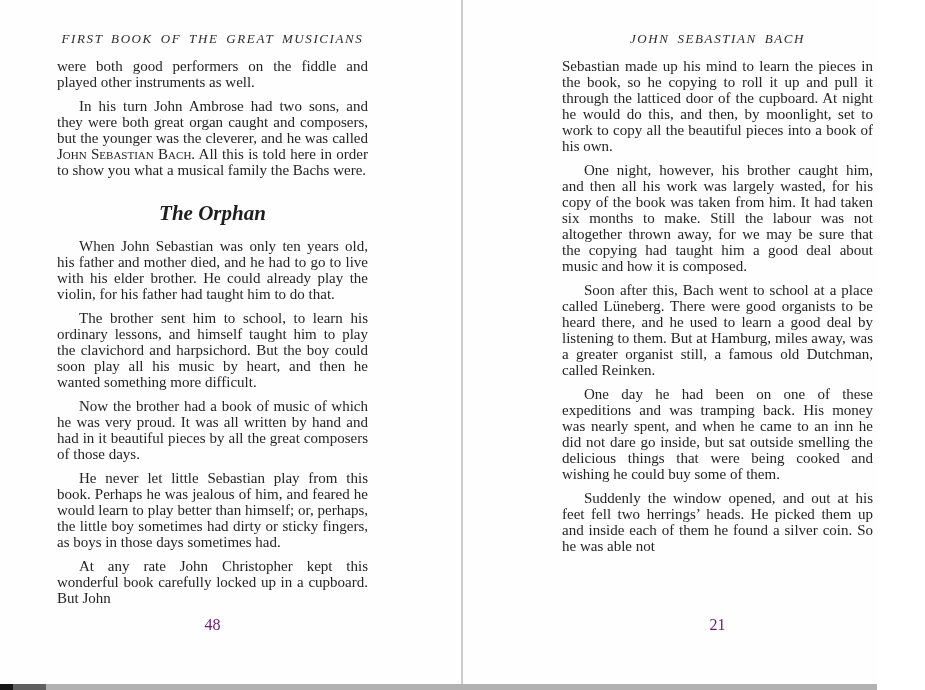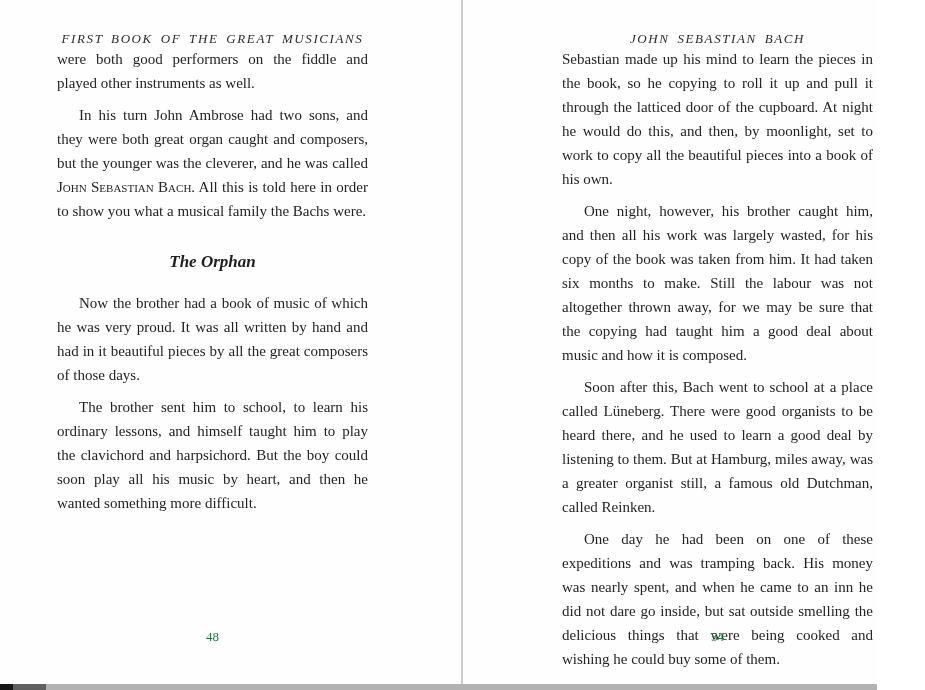--- a/index.html
+++ b/index.html
@@ -55,9 +55,10 @@
   }
 
   .page-body {
+    margin-top: 11px;
     text-align: justify;
     font-size: 15px;
-    line-height: 24px;
+    line-height: 16px;
   }
   .para {
     margin: 0 0 8px 0;

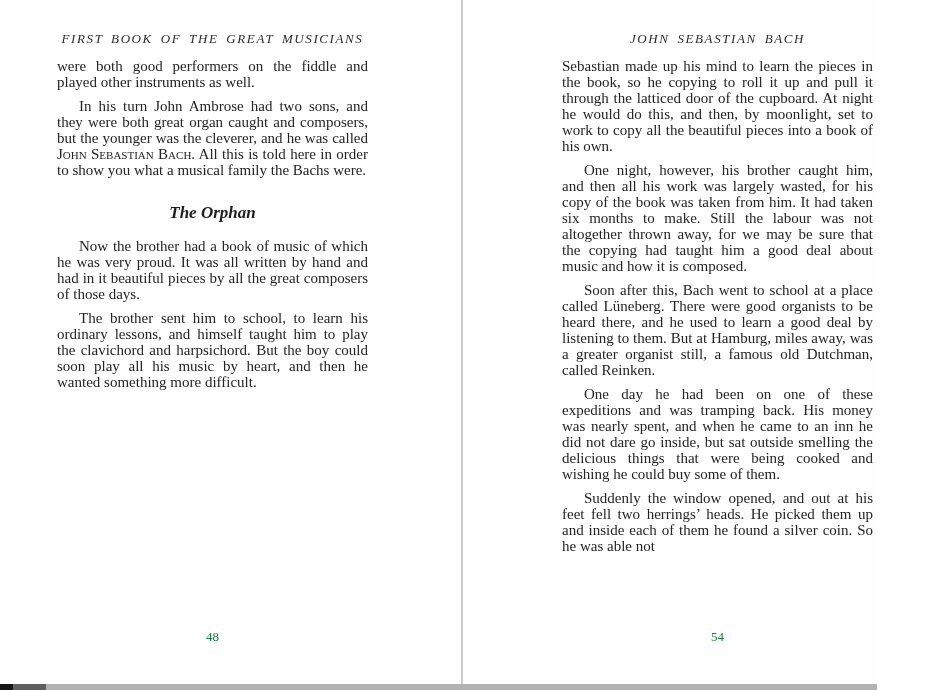--- a/index.html
+++ b/index.html
@@ -70,7 +70,7 @@
     text-align: center;
     font-style: italic;
     font-weight: bold;
-    font-size: 17px;
+    font-size: 21px;
     margin: 27px 0 17px 0;
     color: #1e1e1e;
   }

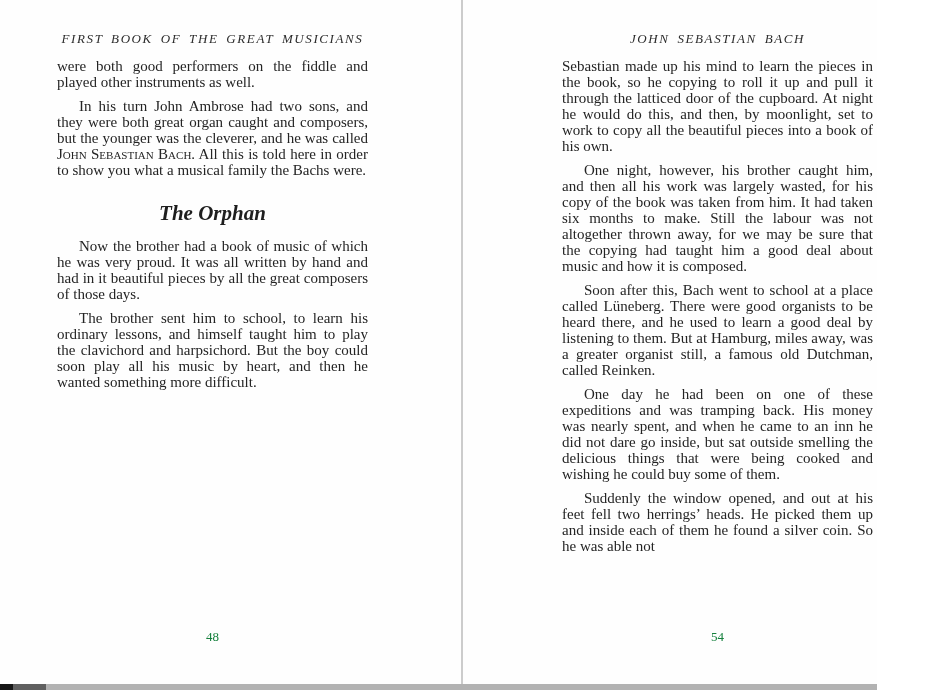--- a/index.html
+++ b/index.html
@@ -114,6 +114,7 @@
           <p class="para"><span>were both good performers on the fiddle and played other instruments as well.</span></p>
           <p class="para indent"><span>In his turn John Ambrose had two sons, and they were both great organ caught and composers, but the younger was the cleverer, and he was called </span><span class="smallcaps">John Sebastian Bach</span><span>. All this is told here in order to show you what a musical family the Bachs were.</span></p>
           <h3 class="section-heading">The Orphan</h3>
+          <p class="para indent"><span>When John Sebastian was only ten years old, his father and mother died, and he had to go to live with his elder brother. He could already play the violin, for his father had taught him to do that.</span></p>
           <p class="para indent"><span>Now the brother had a book of music of which he was very proud. It was all written by hand and had in it beautiful pieces by all the great composers of those days.</span></p>
           <p class="para indent"><span>The brother sent him to school, to learn his ordinary lessons, and himself taught him to play the clavichord and harpsichord. But the boy could soon play all his music by heart, and then he wanted something more difficult.</span></p>
         </div>

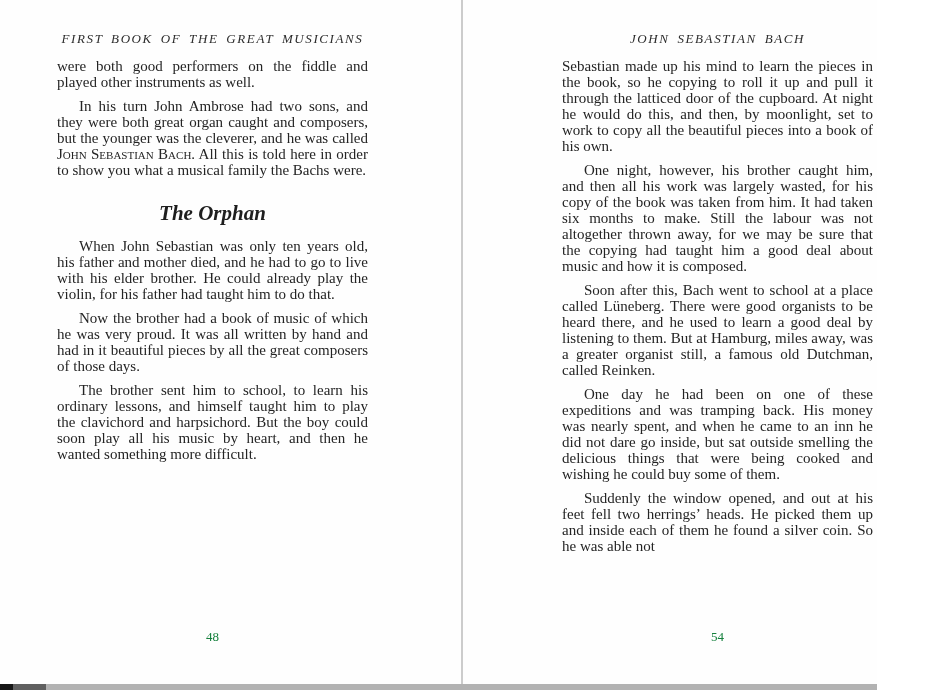--- a/index.html
+++ b/index.html
@@ -115,8 +115,8 @@
           <p class="para indent"><span>In his turn John Ambrose had two sons, and they were both great organ caught and composers, but the younger was the cleverer, and he was called </span><span class="smallcaps">John Sebastian Bach</span><span>. All this is told here in order to show you what a musical family the Bachs were.</span></p>
           <h3 class="section-heading">The Orphan</h3>
           <p class="para indent"><span>When John Sebastian was only ten years old, his father and mother died, and he had to go to live with his elder brother. He could already play the violin, for his father had taught him to do that.</span></p>
+          <p class="para indent"><span>The brother sent him to school, to learn his ordinary lessons, and himself taught him to play the clavichord and harpsichord. But the boy could soon play all his music by heart, and then he wanted something more difficult.</span></p>
           <p class="para indent"><span>Now the brother had a book of music of which he was very proud. It was all written by hand and had in it beautiful pieces by all the great composers of those days.</span></p>
-          <p class="para indent"><span>The brother sent him to school, to learn his ordinary lessons, and himself taught him to play the clavichord and harpsichord. But the boy could soon play all his music by heart, and then he wanted something more difficult.</span></p>
         </div>
     </div>
     <div class="folio">48</div>

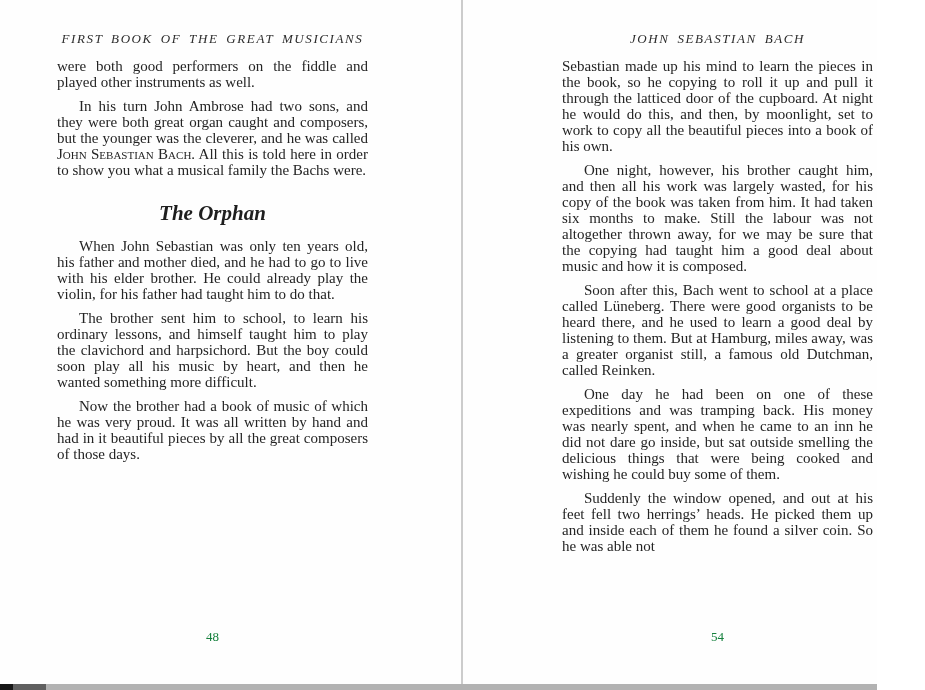--- a/index.html
+++ b/index.html
@@ -117,6 +117,7 @@
           <p class="para indent"><span>When John Sebastian was only ten years old, his father and mother died, and he had to go to live with his elder brother. He could already play the violin, for his father had taught him to do that.</span></p>
           <p class="para indent"><span>The brother sent him to school, to learn his ordinary lessons, and himself taught him to play the clavichord and harpsichord. But the boy could soon play all his music by heart, and then he wanted something more difficult.</span></p>
           <p class="para indent"><span>Now the brother had a book of music of which he was very proud. It was all written by hand and had in it beautiful pieces by all the great composers of those days.</span></p>
+          <p class="para indent"><span>He never let little Sebastian play from this book. Perhaps he was jealous of him, and feared he would learn to play better than himself; or, perhaps, the little boy sometimes had dirty or sticky fingers, as boys in those days sometimes had.</span></p>
         </div>
     </div>
     <div class="folio">48</div>

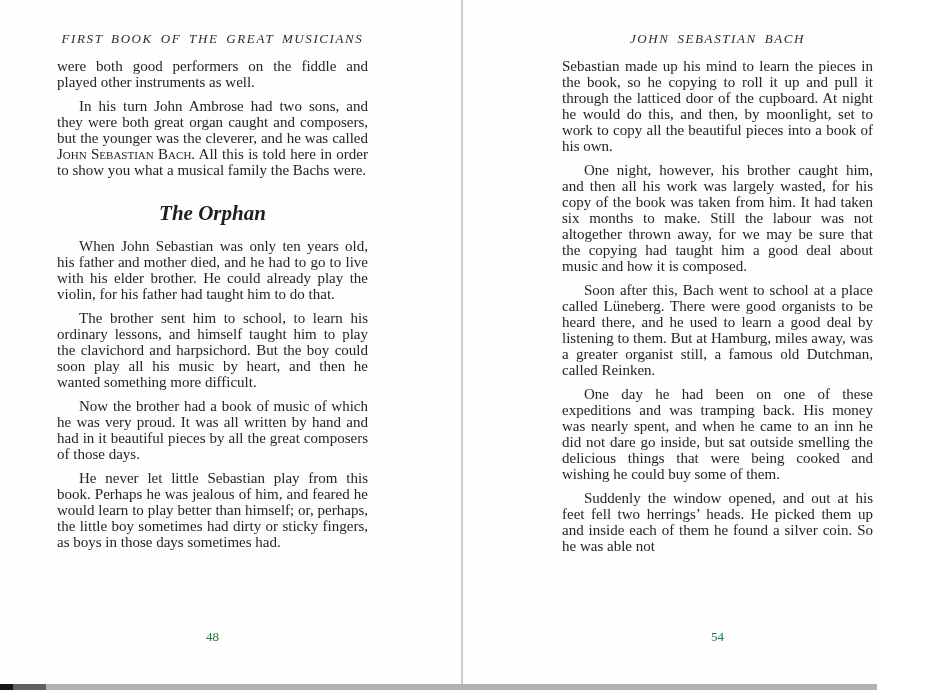--- a/index.html
+++ b/index.html
@@ -118,6 +118,7 @@
           <p class="para indent"><span>The brother sent him to school, to learn his ordinary lessons, and himself taught him to play the clavichord and harpsichord. But the boy could soon play all his music by heart, and then he wanted something more difficult.</span></p>
           <p class="para indent"><span>Now the brother had a book of music of which he was very proud. It was all written by hand and had in it beautiful pieces by all the great composers of those days.</span></p>
           <p class="para indent"><span>He never let little Sebastian play from this book. Perhaps he was jealous of him, and feared he would learn to play better than himself; or, perhaps, the little boy sometimes had dirty or sticky fingers, as boys in those days sometimes had.</span></p>
+          <p class="para indent"><span>At any rate John Christopher kept this wonderful book carefully locked up in a cupboard. But John</span></p>
         </div>
     </div>
     <div class="folio">48</div>

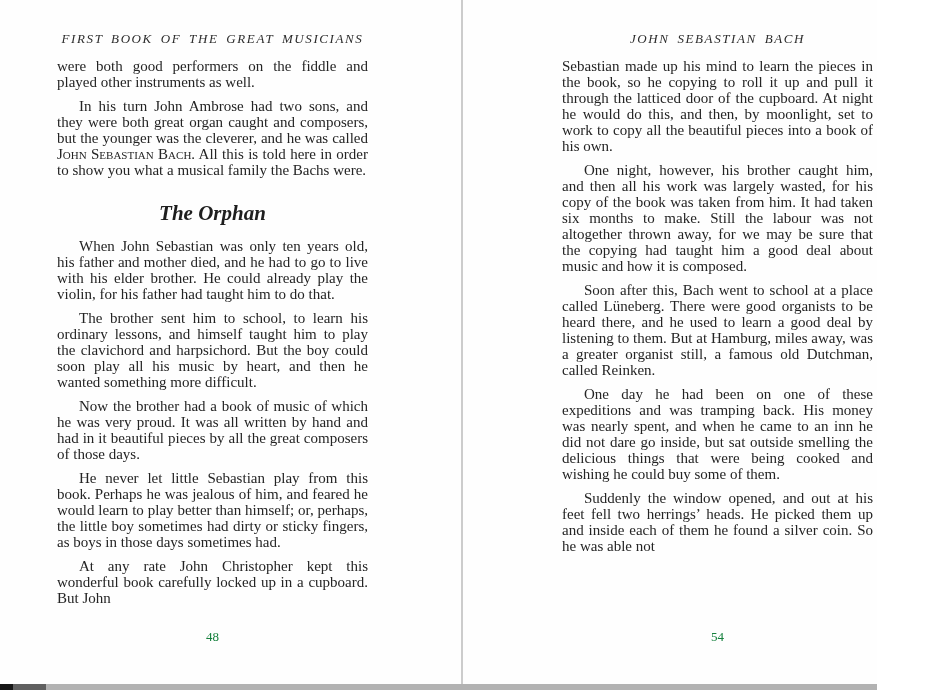--- a/index.html
+++ b/index.html
@@ -77,11 +77,11 @@
 
   .folio {
     position: absolute;
-    bottom: 39px;
+    bottom: 50px;
     text-align: center;
     width: 311px;
-    font-size: 13px;
-    color: #15803d;
+    font-size: 16px;
+    color: #701a75;
   }
   .page.left  .folio { left: 57px; }
   .page.right .folio { left: 99px; }

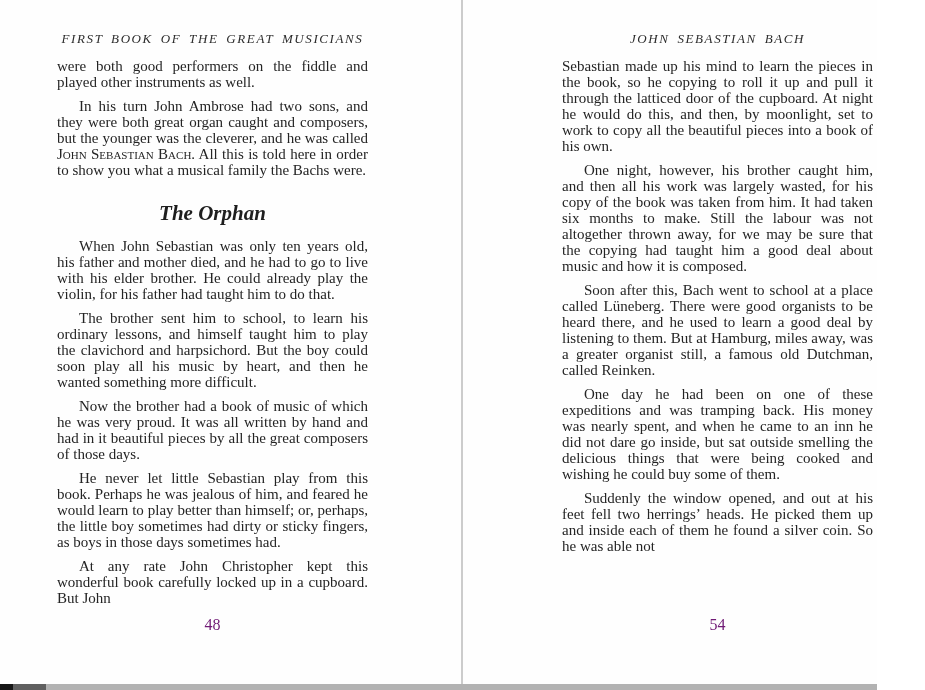--- a/index.html
+++ b/index.html
@@ -137,7 +137,7 @@
           <p class="para indent"><span>Suddenly the window opened, and out at his feet fell two herrings’ heads. He picked them up and inside each of them he found a silver coin. So he was able not</span></p>
         </div>
     </div>
-    <div class="folio">54</div>
+    <div class="folio">21</div>
   </div>
 
   <div class="bottom-bar">

